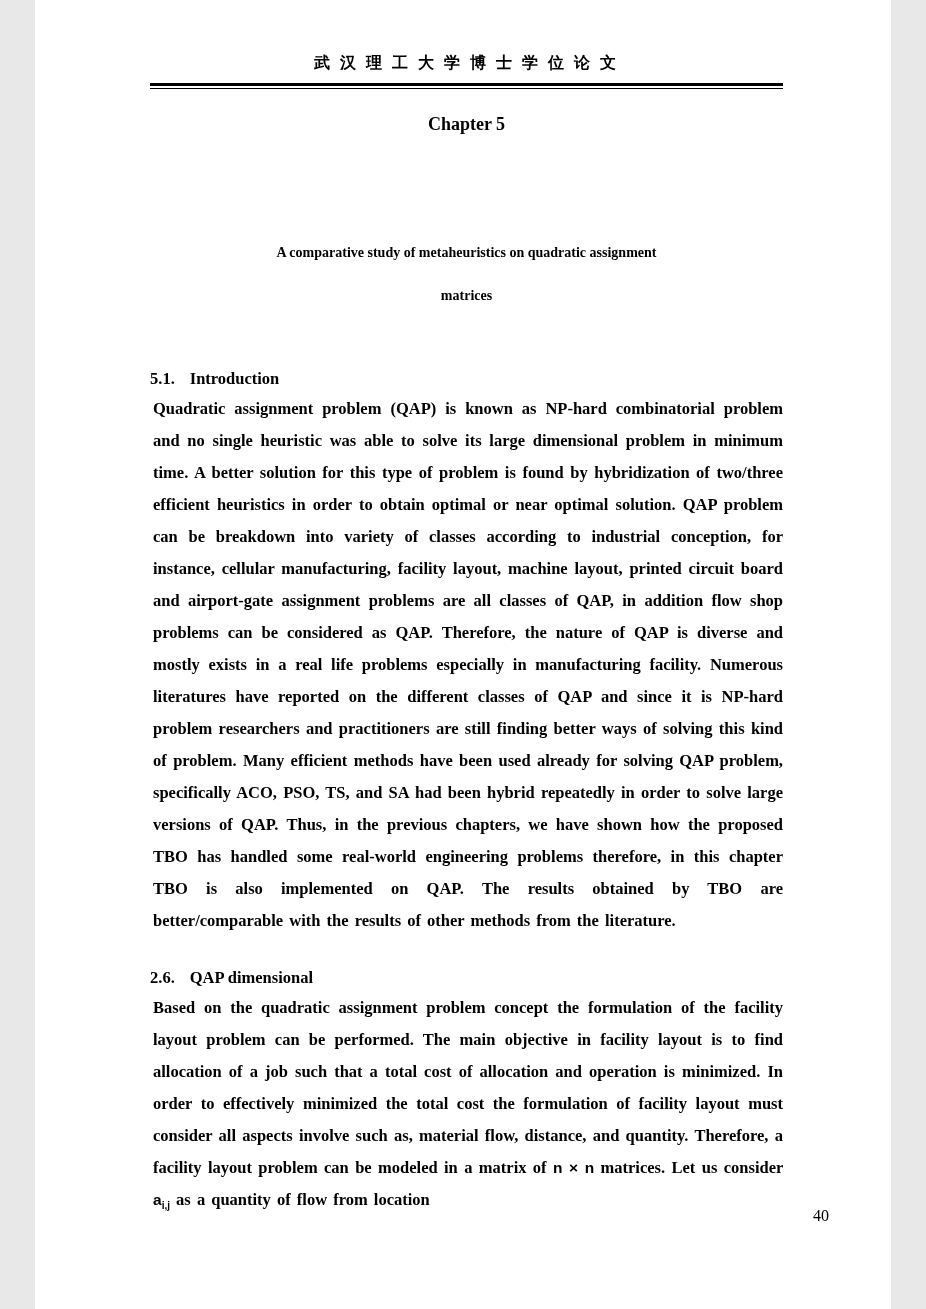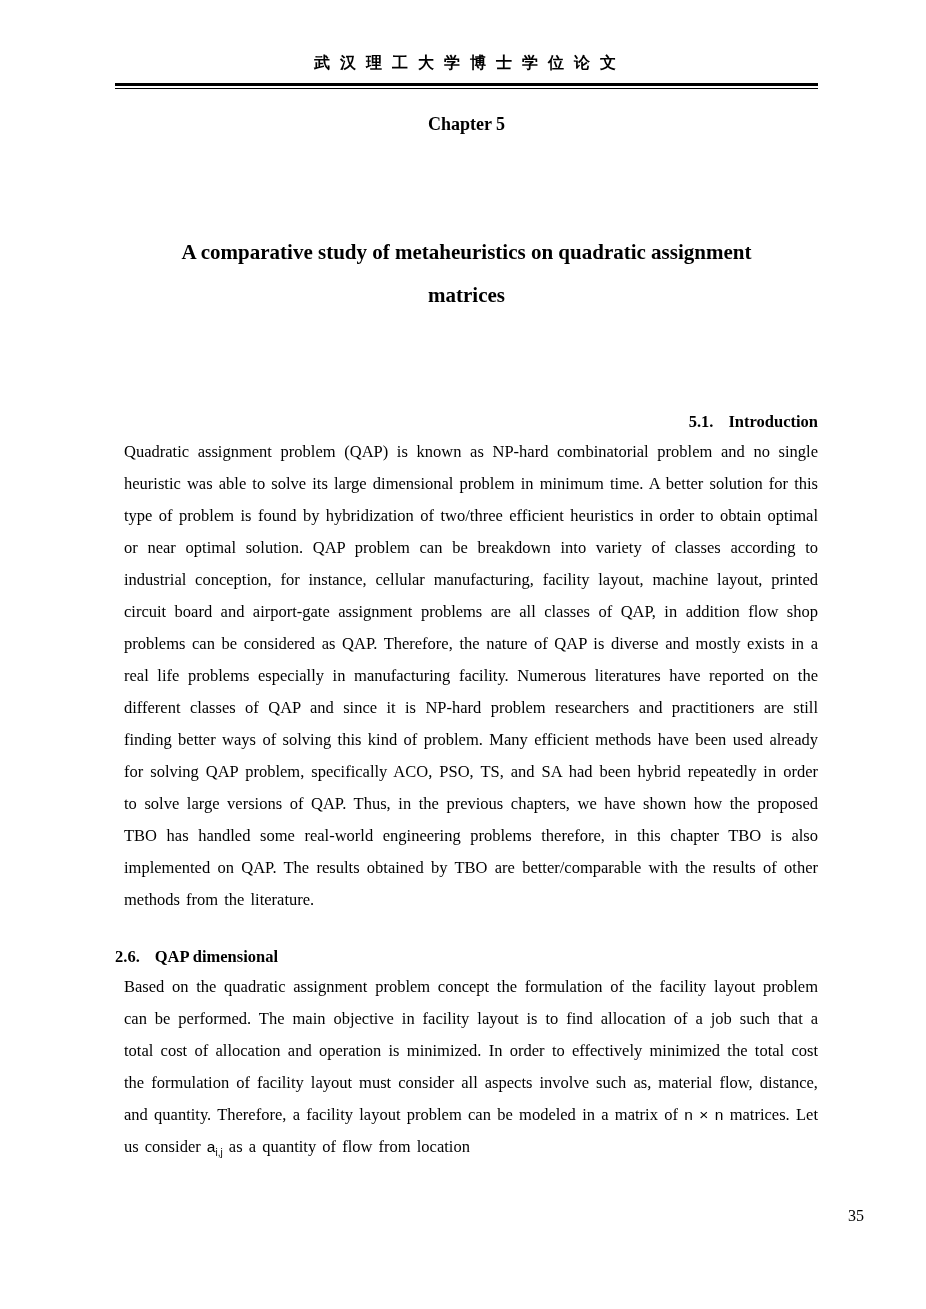--- a/index.html
+++ b/index.html
@@ -6,7 +6,7 @@
   html, body { margin: 0; padding: 0; background: #e8e8e8; }
   .page {
     position: relative;
-    width: 926px;
+    width: 856px;
     height: 1309px;
     margin: 0 auto;
     background: #ffffff;

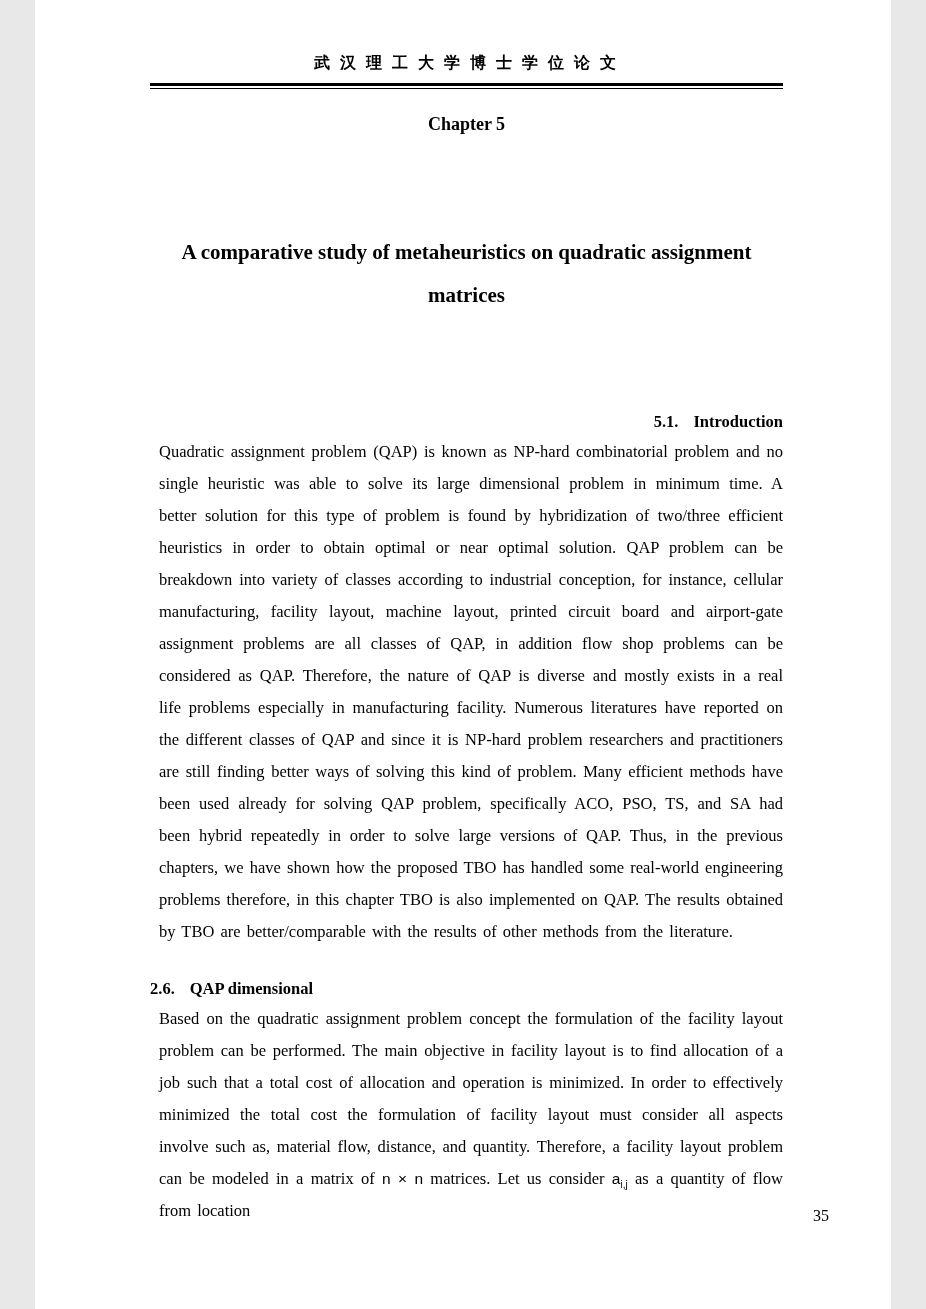--- a/index.html
+++ b/index.html
@@ -39,7 +39,7 @@
   .doc-title {
     margin-top: 92px;
     text-align: center;
-    font-size: 21px;
+    font-size: 14px;
     font-weight: bold;
     line-height: 43px;
   }

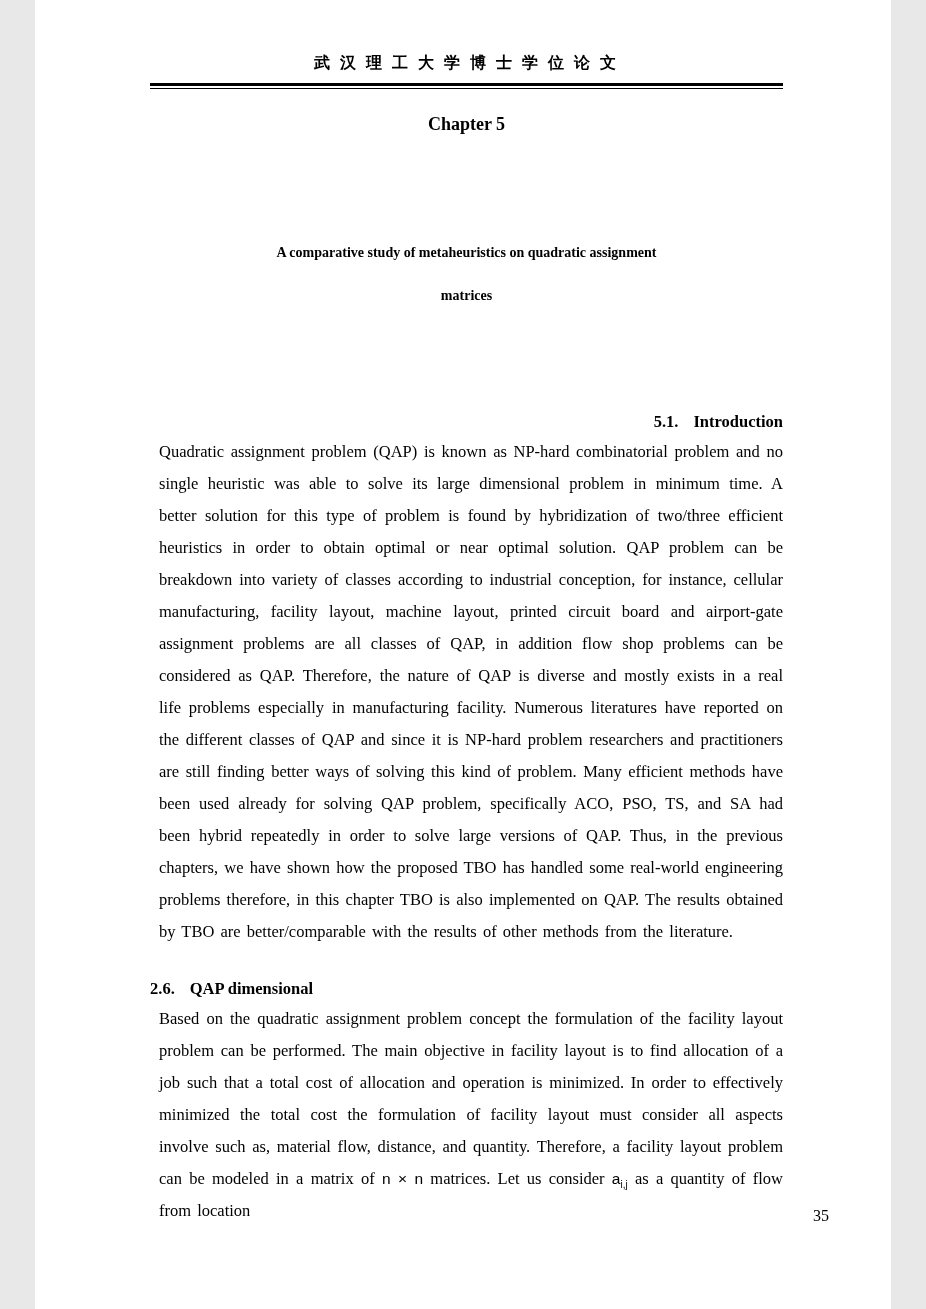--- a/index.html
+++ b/index.html
@@ -48,7 +48,7 @@
     font-weight: bold;
     line-height: 22px;
   }
-  .sh1 { margin-top: 94px; text-align: right; }
+  .sh1 { margin-top: 51px; }
   .sh2 { margin-top: 30px; }
   .sec-num { margin-right: 15px; }
   .body-par {

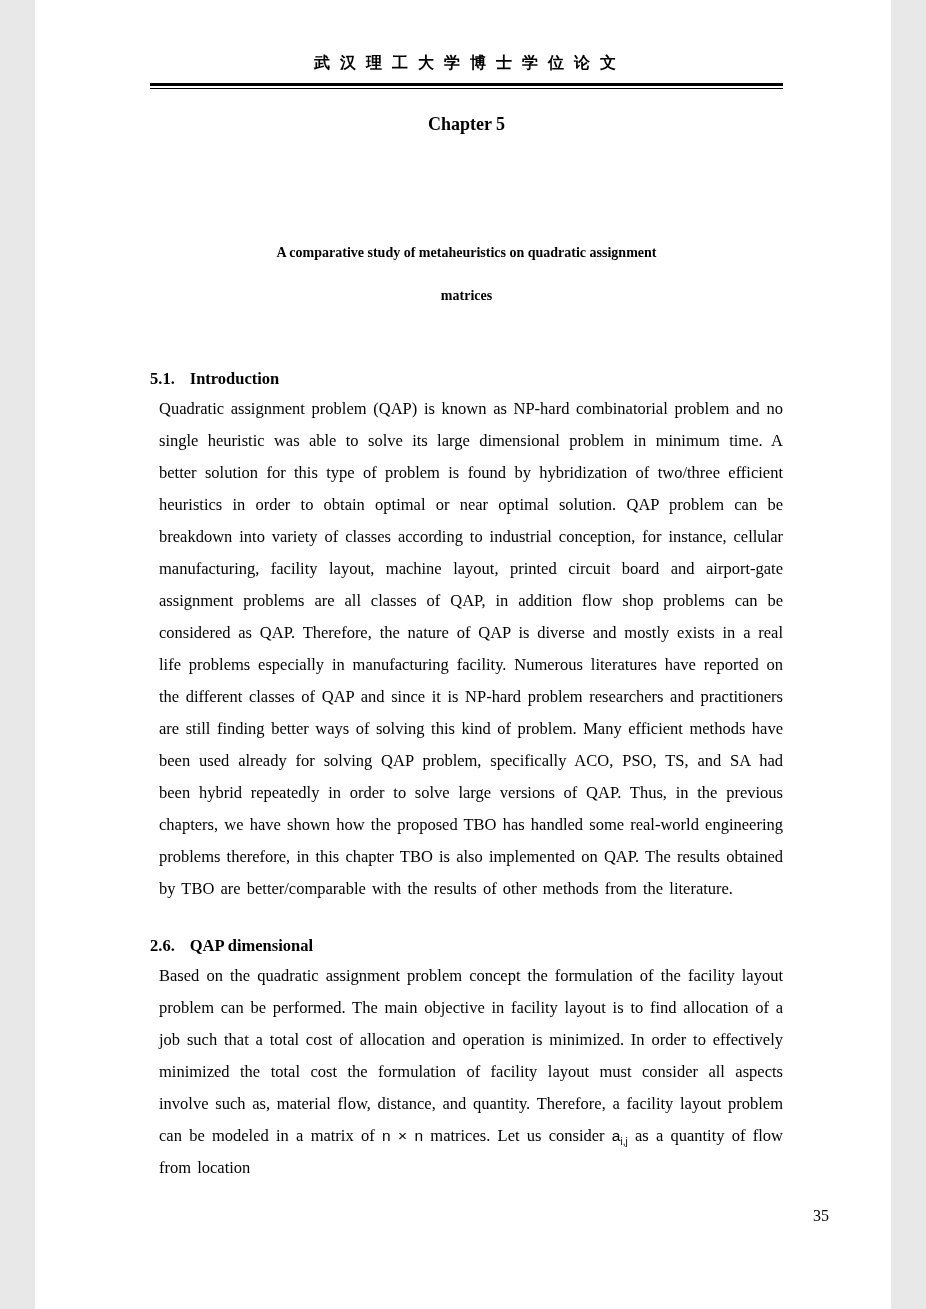--- a/index.html
+++ b/index.html
@@ -52,11 +52,12 @@
   .sh2 { margin-top: 30px; }
   .sec-num { margin-right: 15px; }
   .body-par {
-    margin: 3px 0 0 9px;
+    margin: 3px 0 0 3px;
     font-size: 16.5px;
     line-height: 32px;
     word-spacing: 2px;
     text-align: justify;
+    font-weight: bold;
   }
   .var-sans {
     font-family: "Liberation Sans", sans-serif;

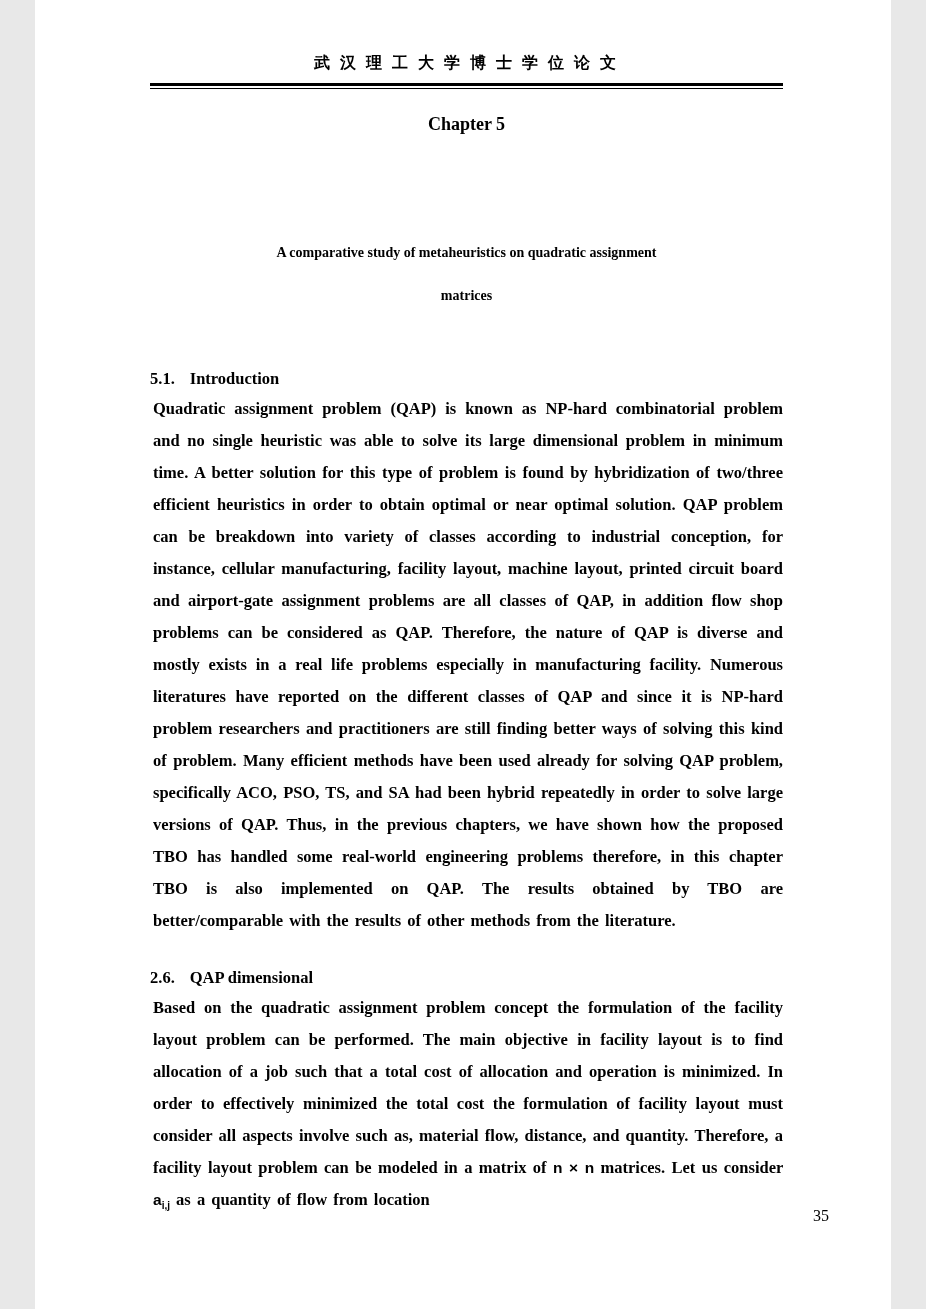--- a/index.html
+++ b/index.html
@@ -103,7 +103,7 @@
 
   <p class="body-par"><span>Based on the quadratic assignment problem concept the formulation of the facility layout problem can be performed. The main objective in facility layout is to find allocation of a job such that a total cost of allocation and operation is minimized. In order to effectively minimized the total cost the formulation of facility layout must consider all aspects involve such as, material flow, distance, and quantity. Therefore, a facility layout problem can be modeled in a matrix of </span><span class="var-sans">n × n</span><span> matrices. Let us consider </span><span class="var-sans"><span>a</span><sub>i,j</sub></span><span> as a quantity of flow from location</span></p>
 
-  <div class="page-number">35</div>
+  <div class="page-number">40</div>
 
 </div>
 

